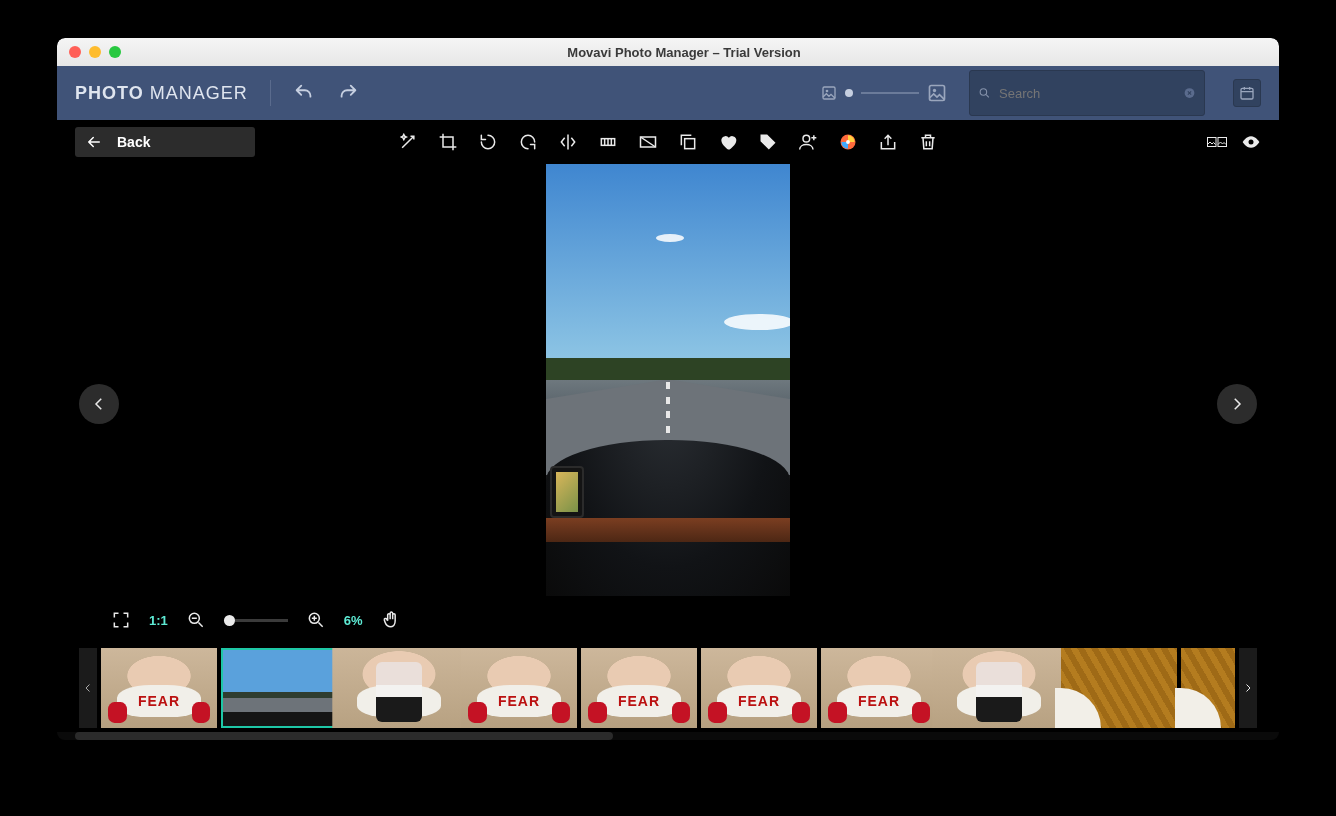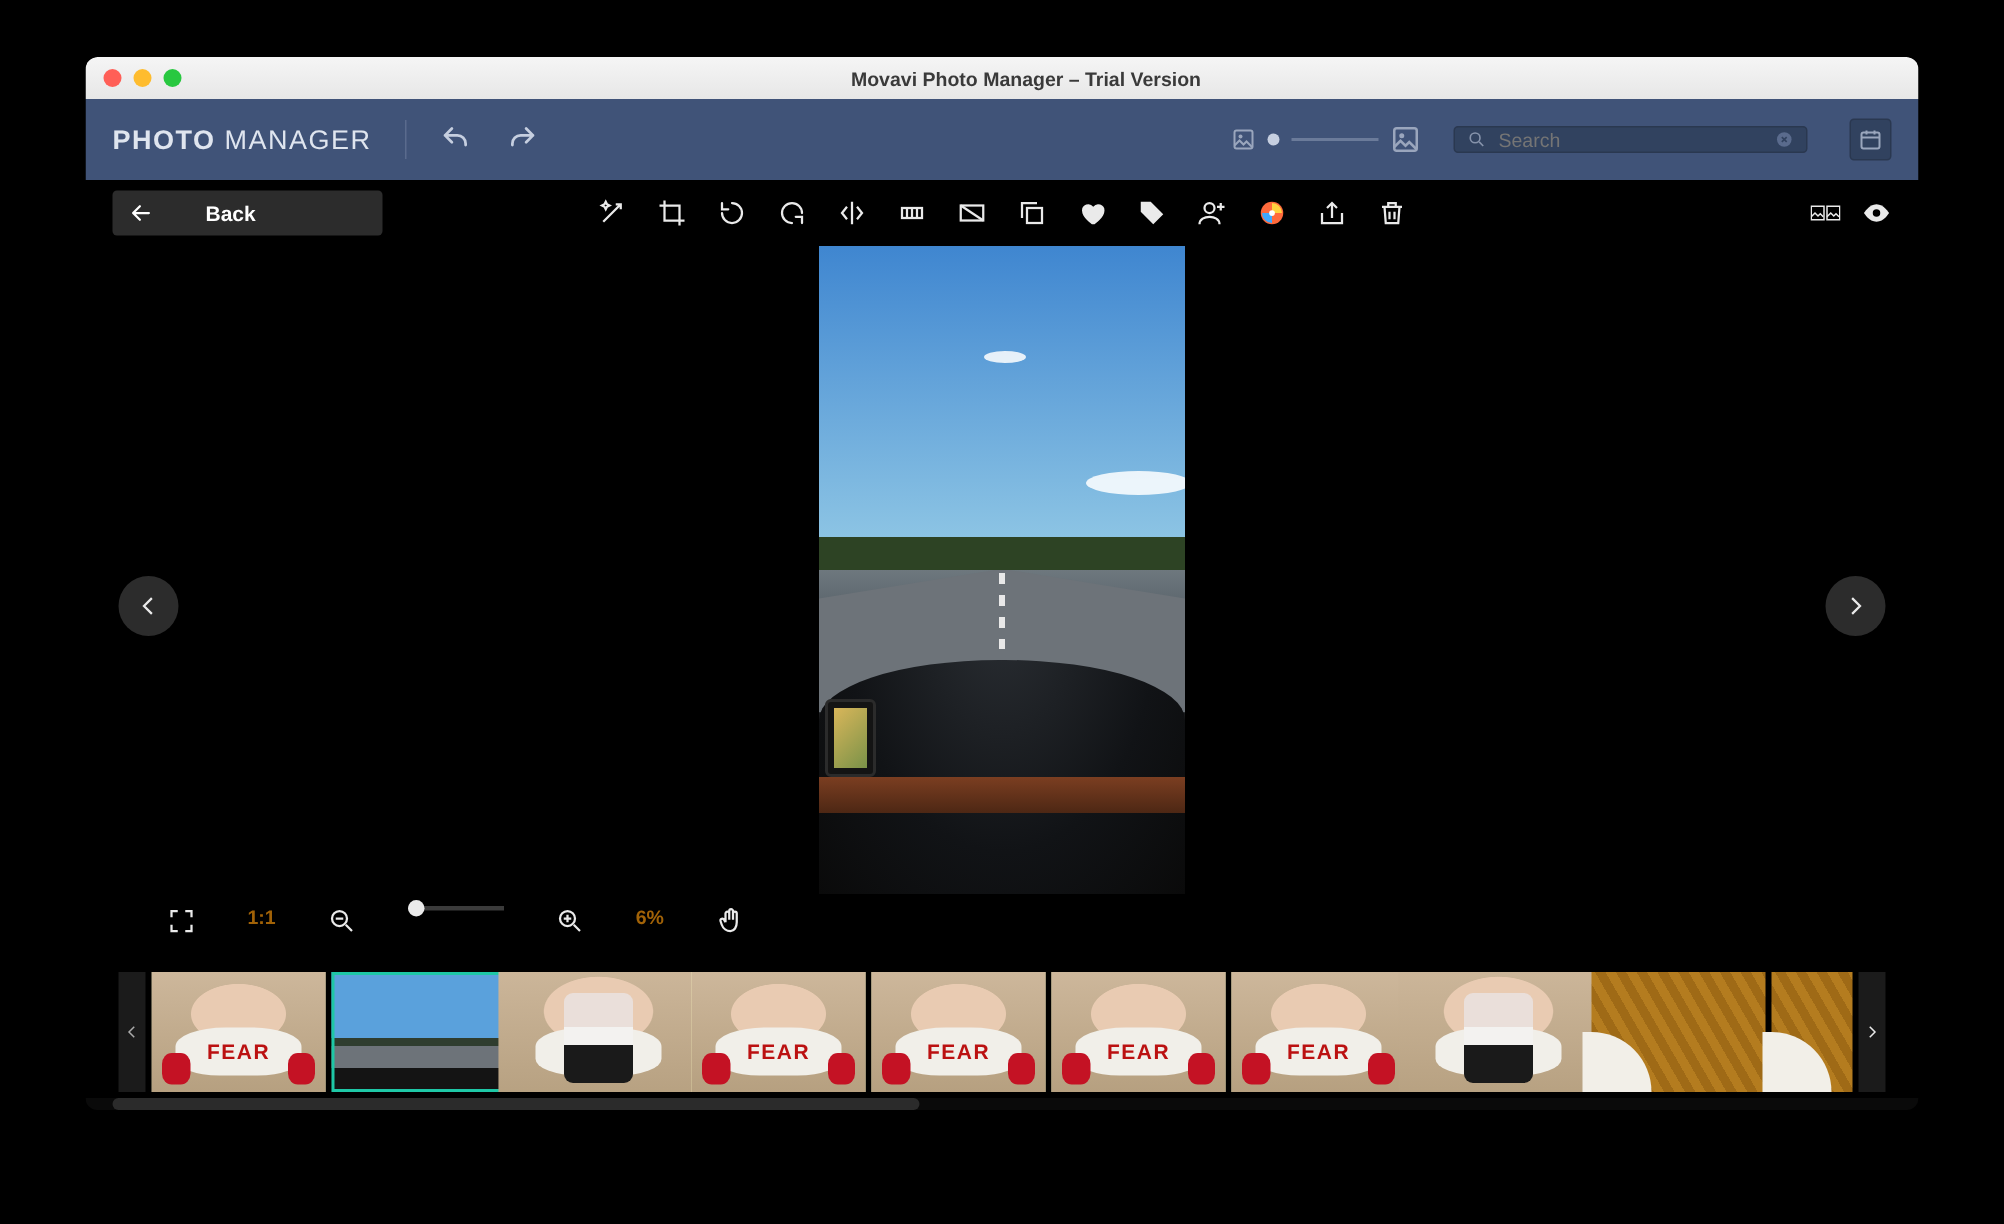--- a/index.html
+++ b/index.html
@@ -51,7 +51,7 @@
   .search{
     display:flex;align-items:center;
     background:#31425f;border:1px solid #2a3850;border-radius:3px;
-    height:18px;width:236px;padding:0 8px;gap:8px;color:#8693ab;
+    height:46px;width:236px;padding:0 8px;gap:8px;color:#8693ab;
   }
   .search input{background:transparent;border:none;color:#c6cfe0;font-size:13px;flex:1;outline:none;}
   .calbtn{width:28px;height:28px;border:1px solid #2a3850;border-radius:3px;display:flex;align-items:center;justify-content:center;background:#31425f;margin-left:6px;}

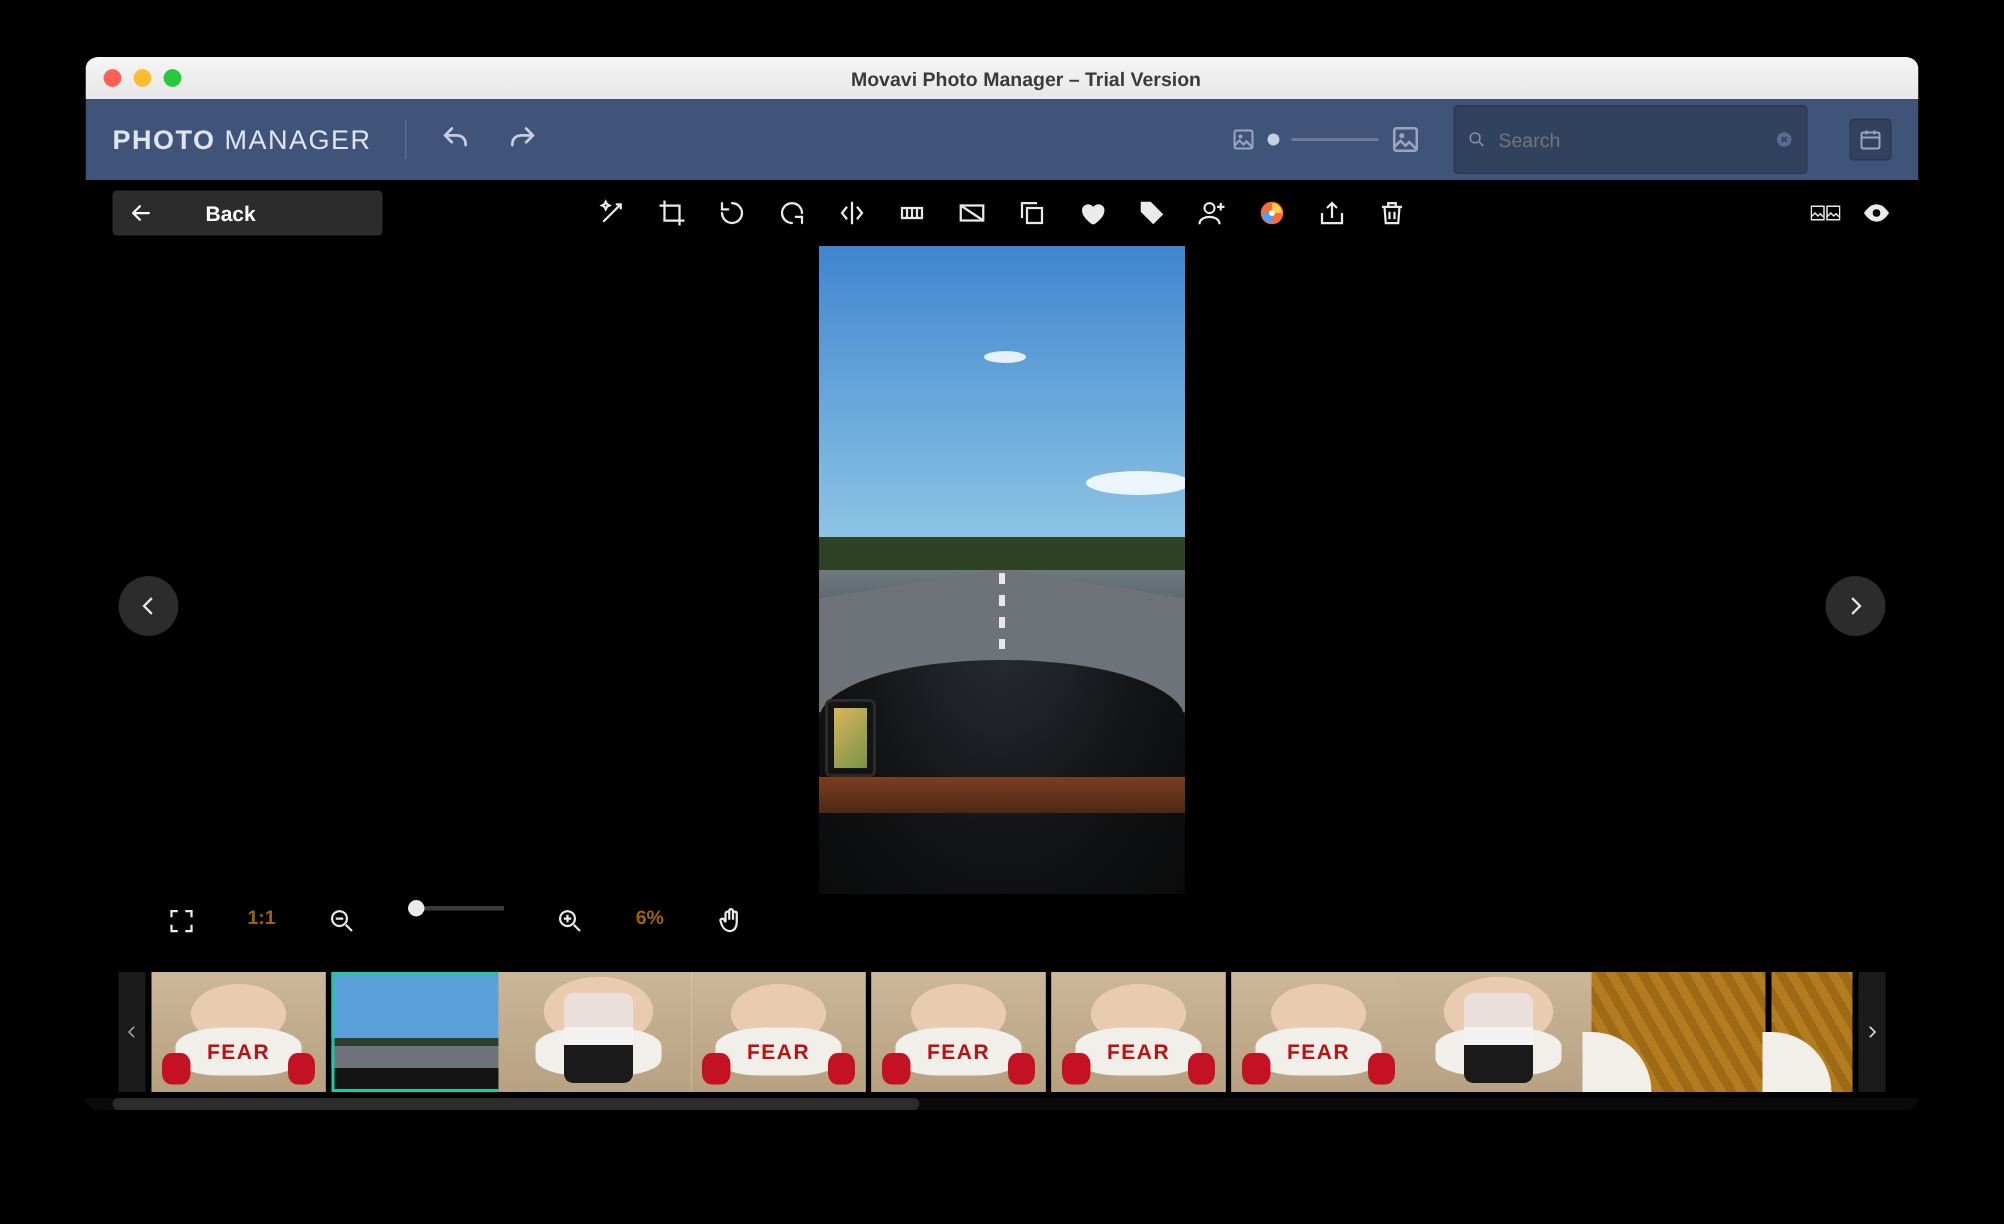--- a/index.html
+++ b/index.html
@@ -64,7 +64,7 @@
   }
   .back{
     background:#2c2c2c;color:#fff;border-radius:3px;
-    height:30px;width:180px;display:flex;align-items:center;gap:34px;
+    height:30px;width:180px;display:flex;align-items:center;gap:14px;
     padding:0 10px;font-size:14px;font-weight:600;
   }
   .centertools{position:absolute;left:50%;transform:translateX(-50%);display:flex;gap:20px;align-items:center;}

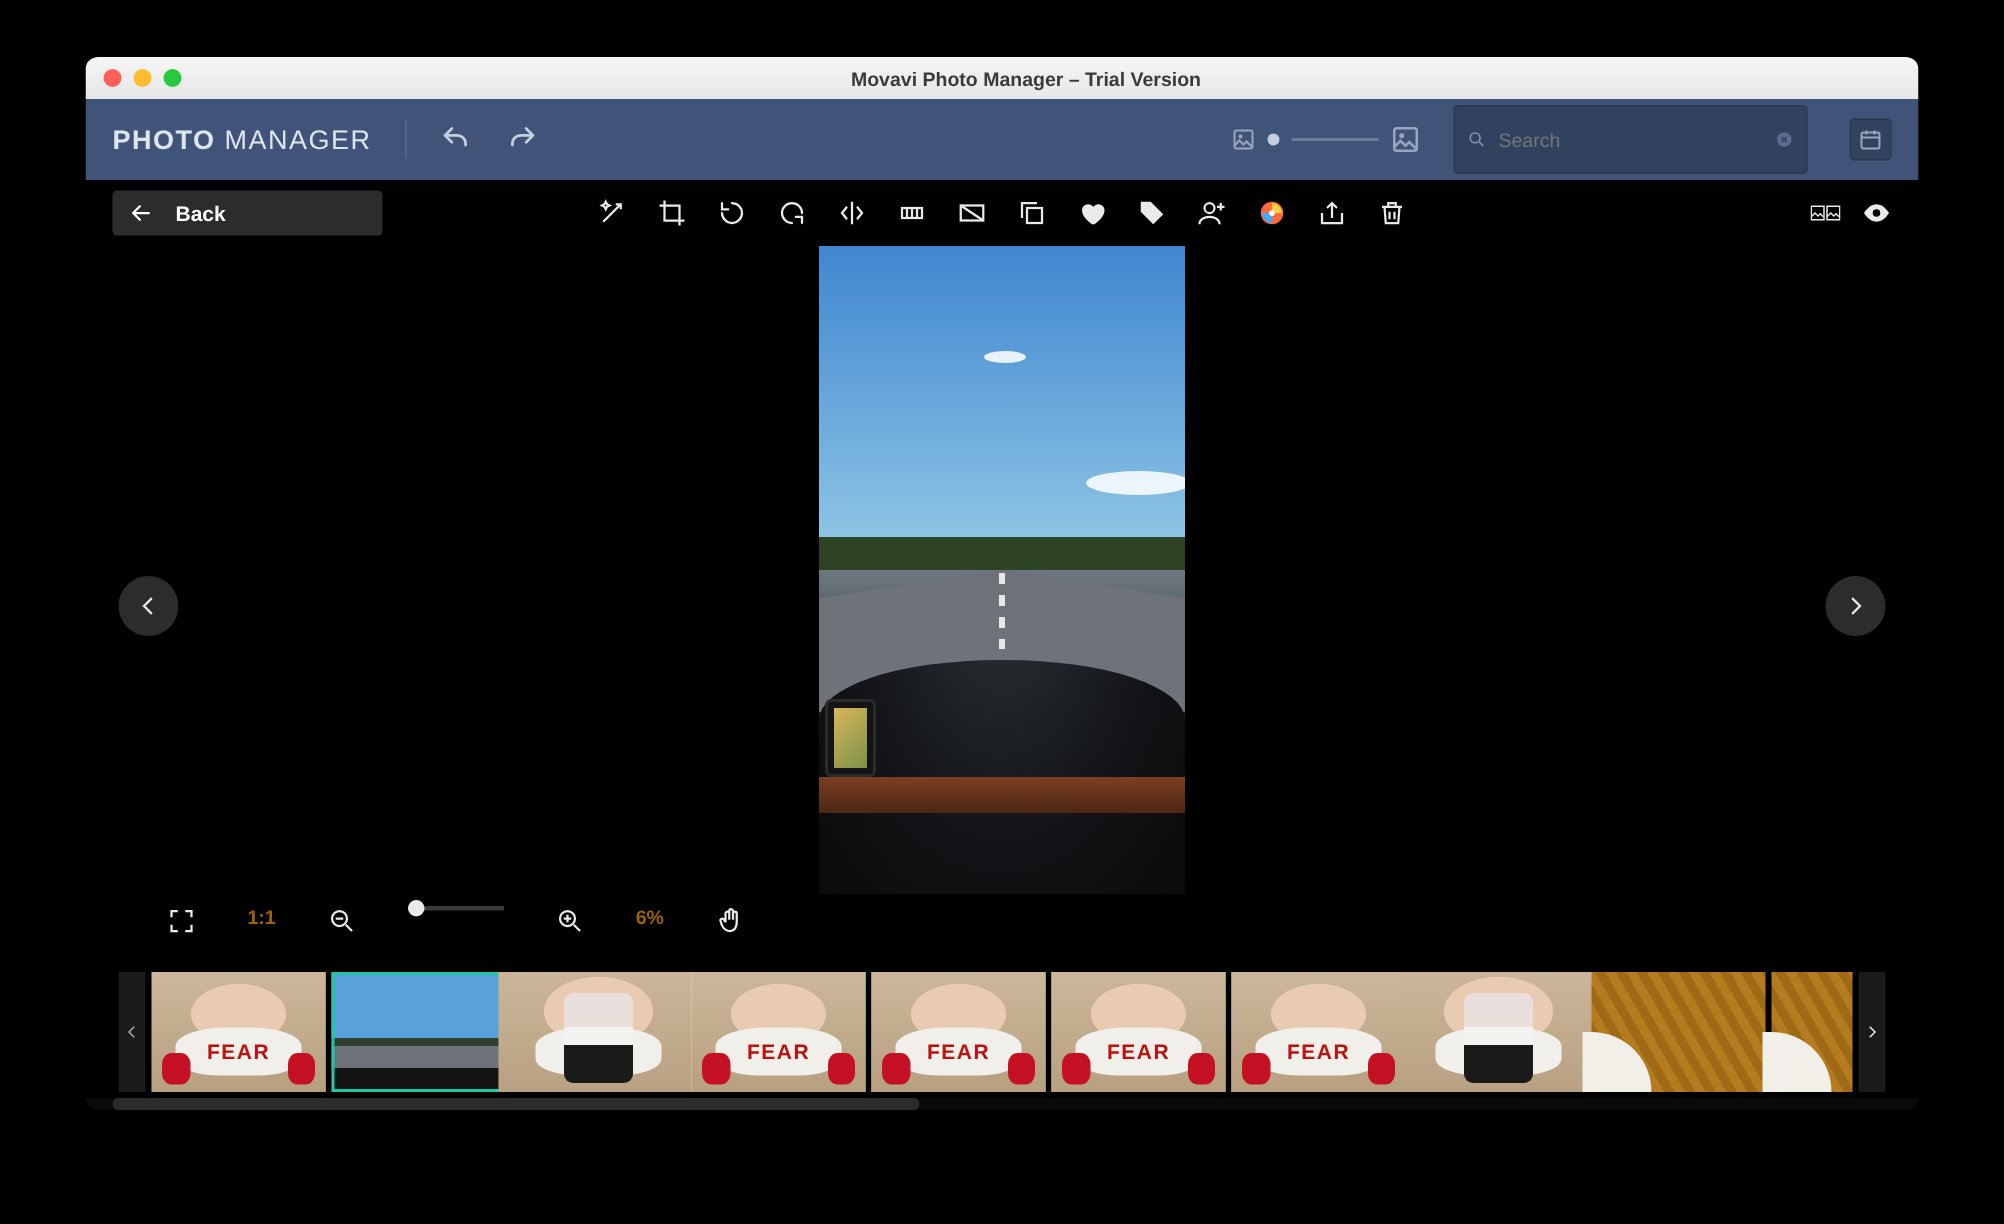--- a/index.html
+++ b/index.html
@@ -111,7 +111,7 @@
 
   .zoombar{
     position:absolute;left:54px;bottom:8px;height:32px;
-    display:flex;align-items:flex-start;gap:34px;color:#a16207;font-size:13px;font-weight:600;
+    display:flex;align-items:center;gap:18px;color:#5eead4;font-size:13px;font-weight:600;
   }
   .ztrack{width:64px;height:3px;background:#3b3b3b;position:relative;}
   .zknob{position:absolute;left:0;top:-4px;width:11px;height:11px;background:#eaeaea;border-radius:50%;}

